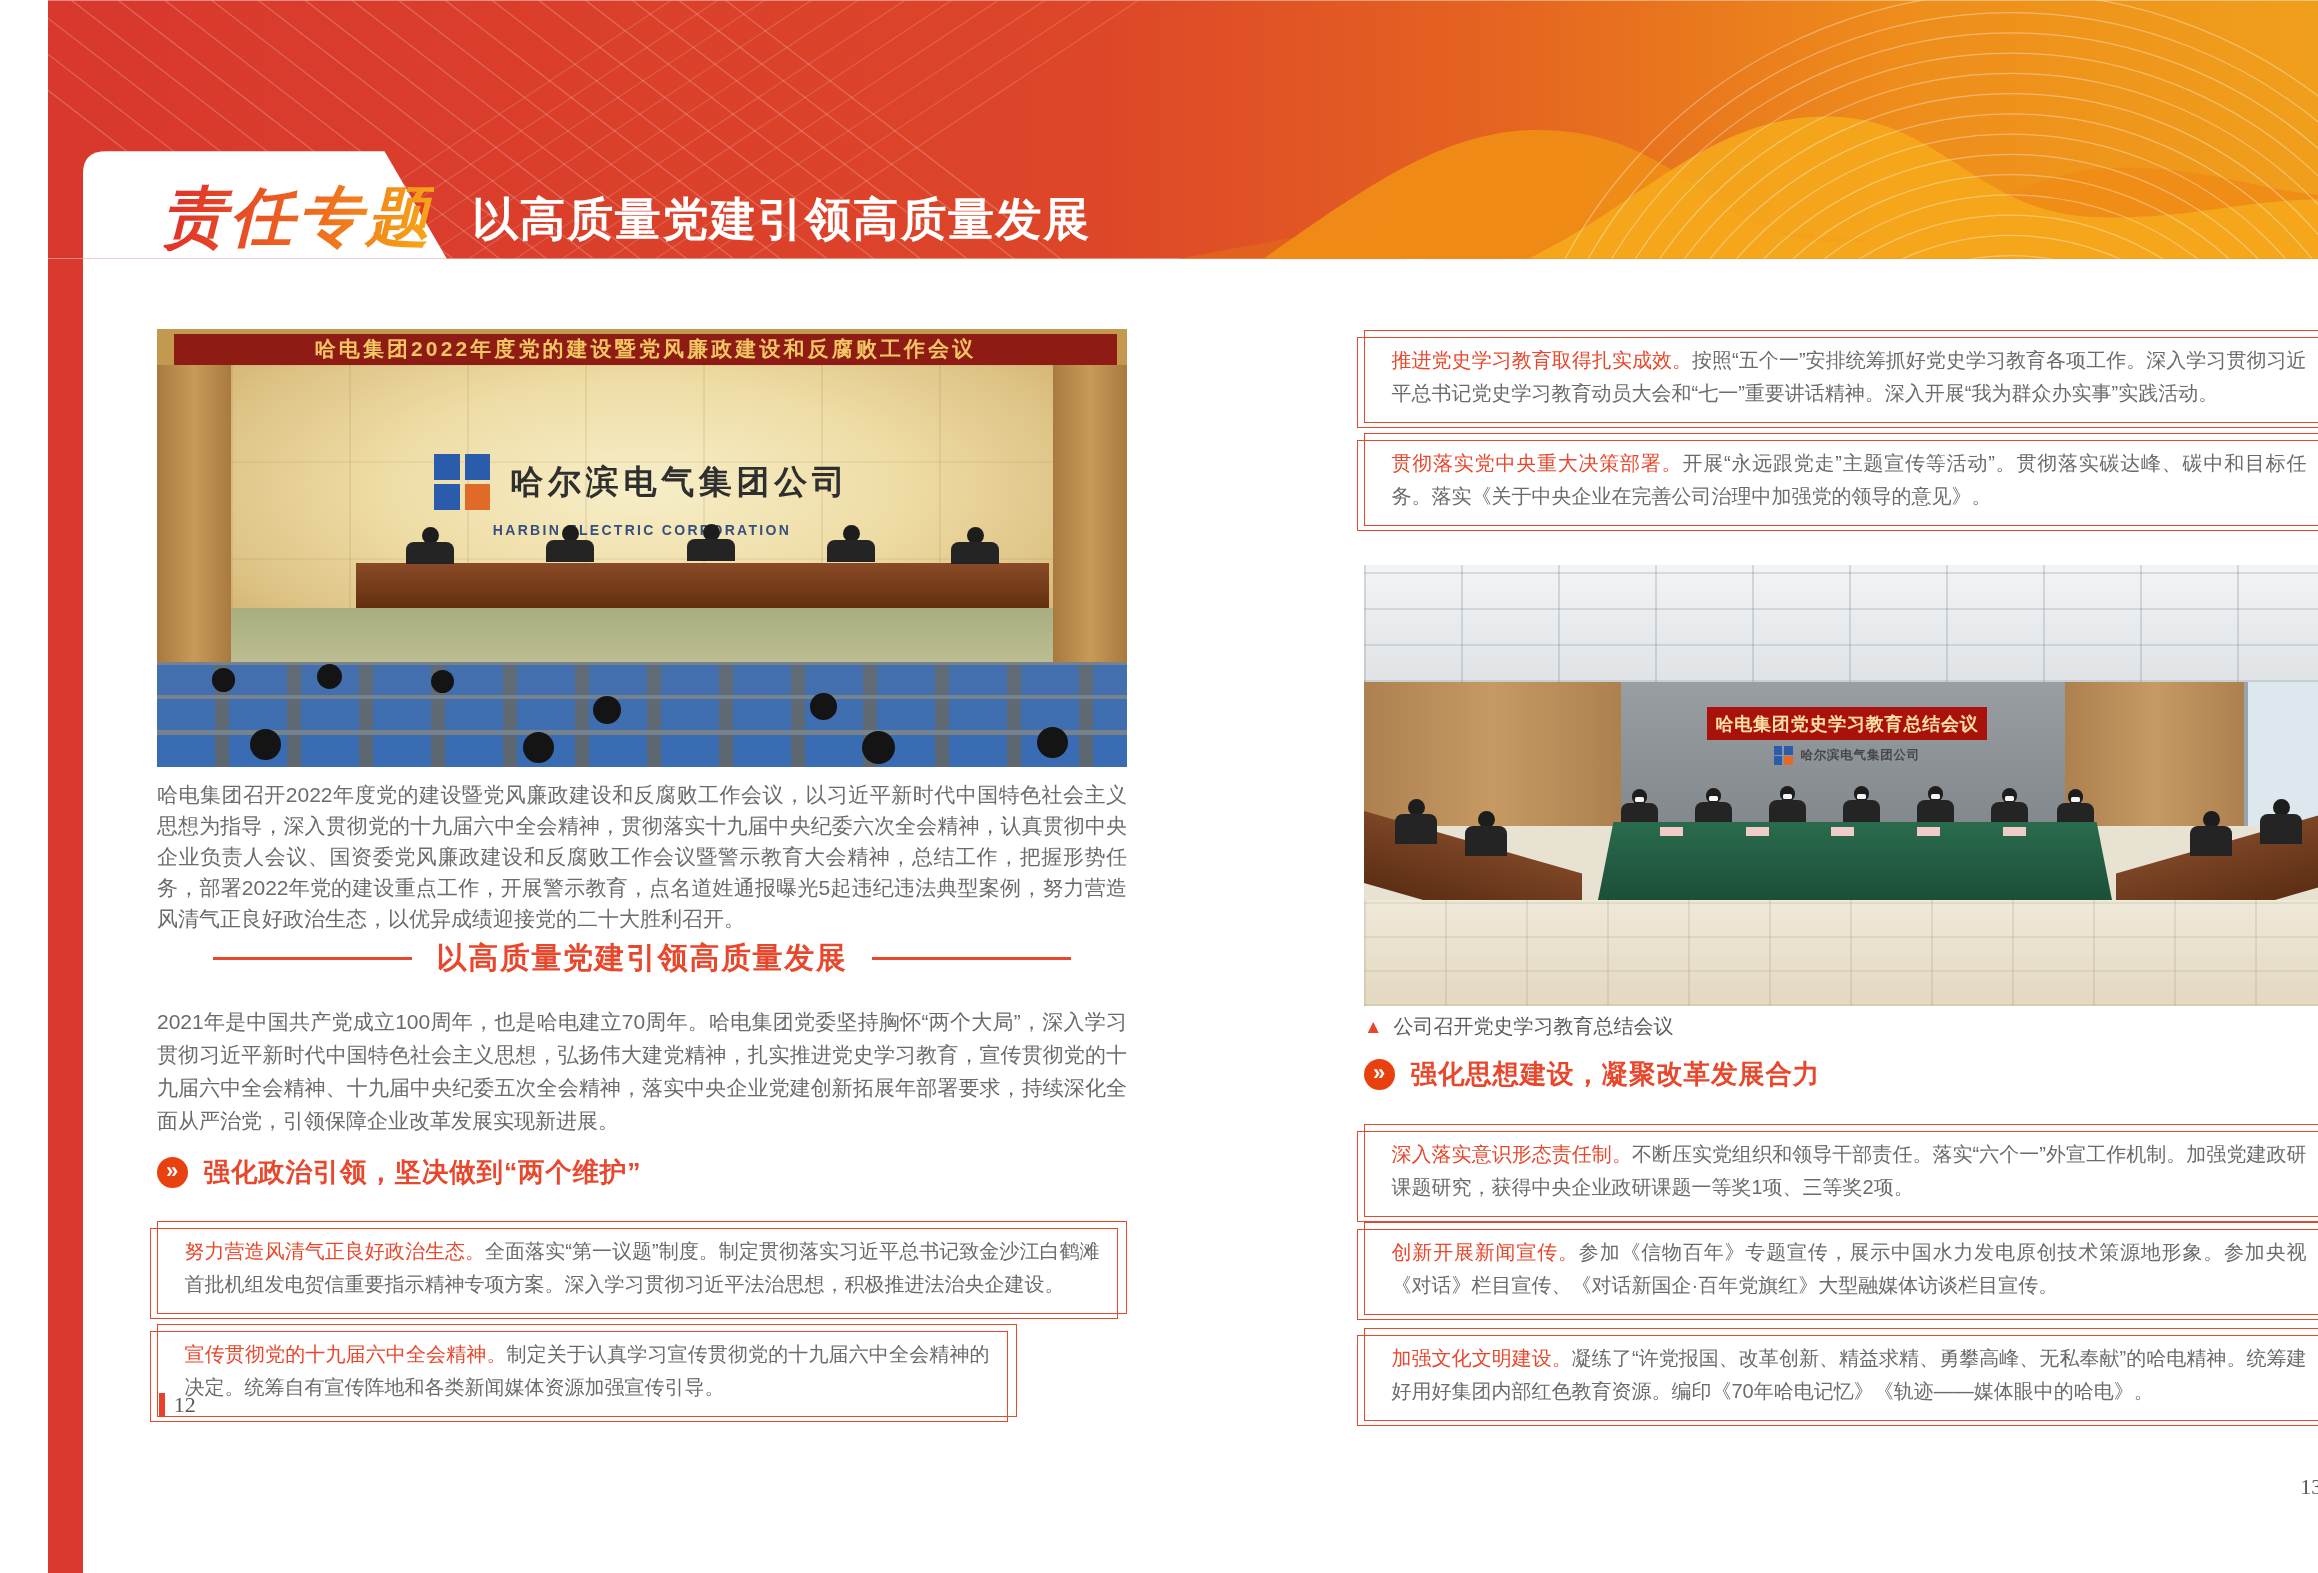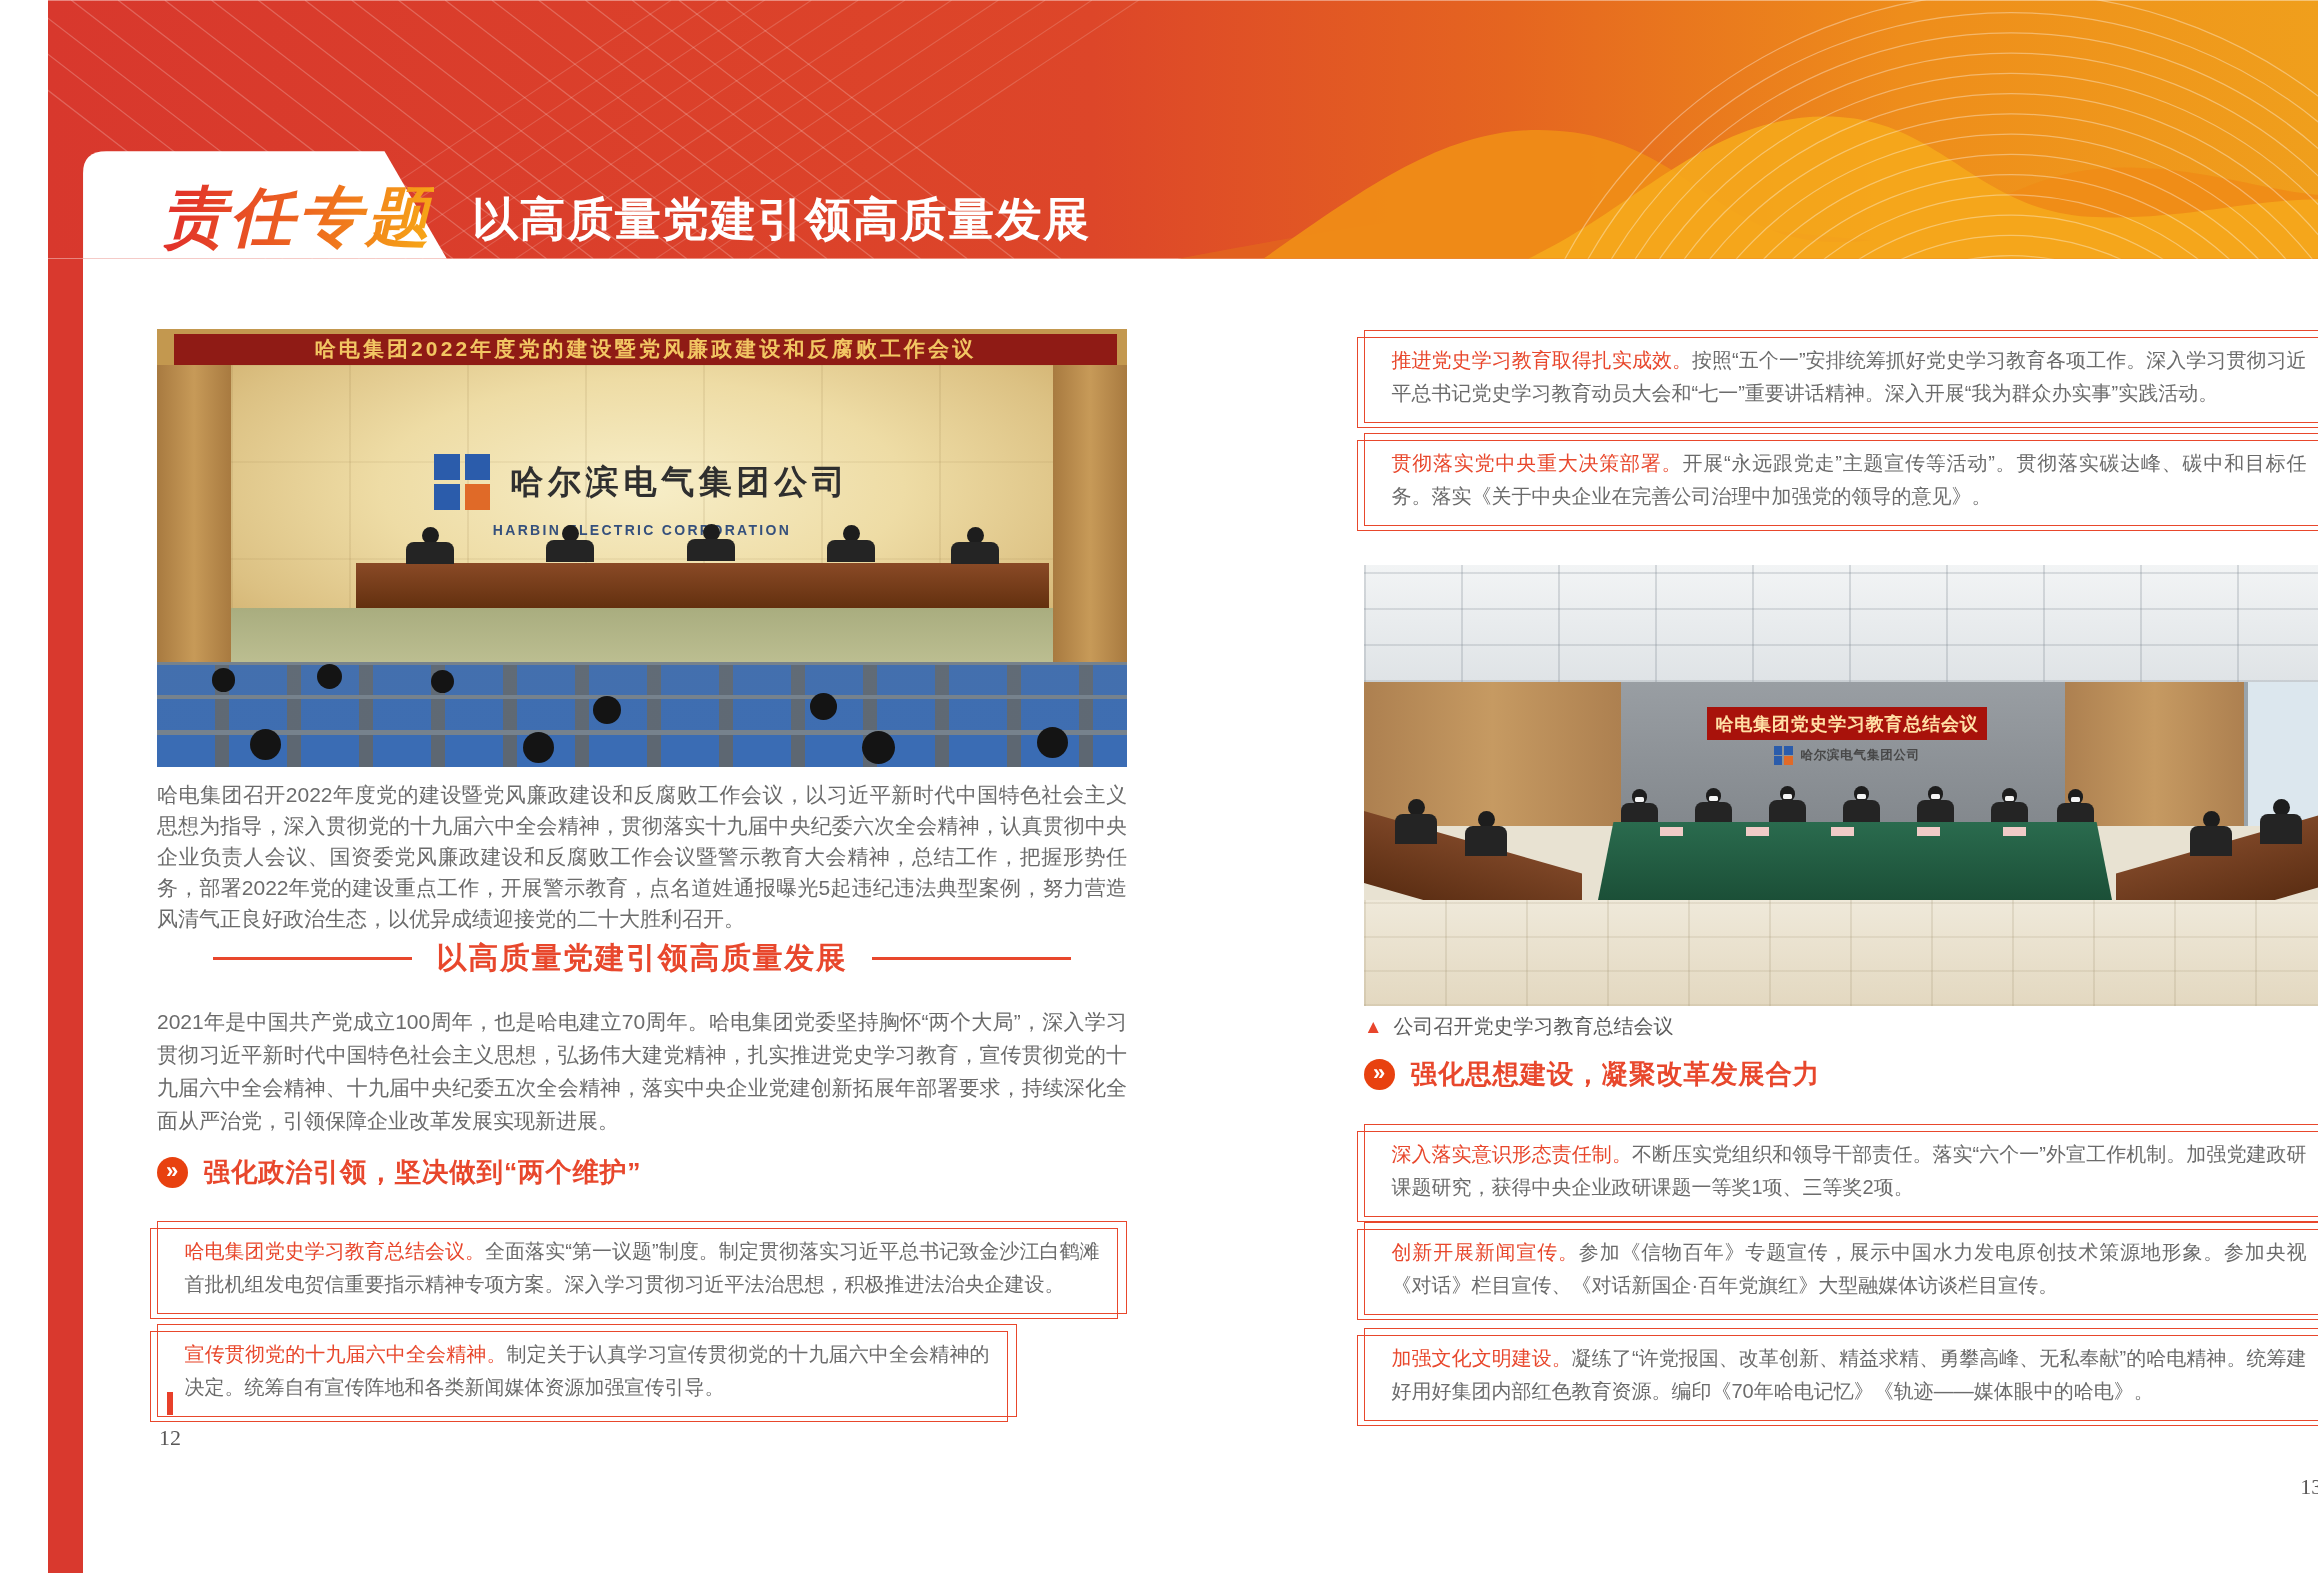--- a/index.html
+++ b/index.html
@@ -255,7 +255,7 @@
   </div>
 
   <div class="abs note-box" style="left:109px;top:1221px;width:970px;min-height:87px;">
-    <p><span class="lead">哈电集团党史学习教育总结会议。</span><span>全面落实“第一议题”制度。制定贯彻落实习近平总书记致金沙江白鹤滩首批机组发电贺信重要指示精神专项方案。深入学习贯彻习近平法治思想，积极推进法治央企建设。</span></p>
+    <p><span class="lead">努力营造风清气正良好政治生态。</span><span>全面落实“第一议题”制度。制定贯彻落实习近平总书记致金沙江白鹤滩首批机组发电贺信重要指示精神专项方案。深入学习贯彻习近平法治思想，积极推进法治央企建设。</span></p>
   </div>
   <div class="abs note-box" style="left:109px;top:1324px;width:860px;min-height:87px;">
     <p><span class="lead">宣传贯彻党的十九届六中全会精神。</span><span>制定关于认真学习宣传贯彻党的十九届六中全会精神的决定。统筹自有宣传阵地和各类新闻媒体资源加强宣传引导。</span></p>

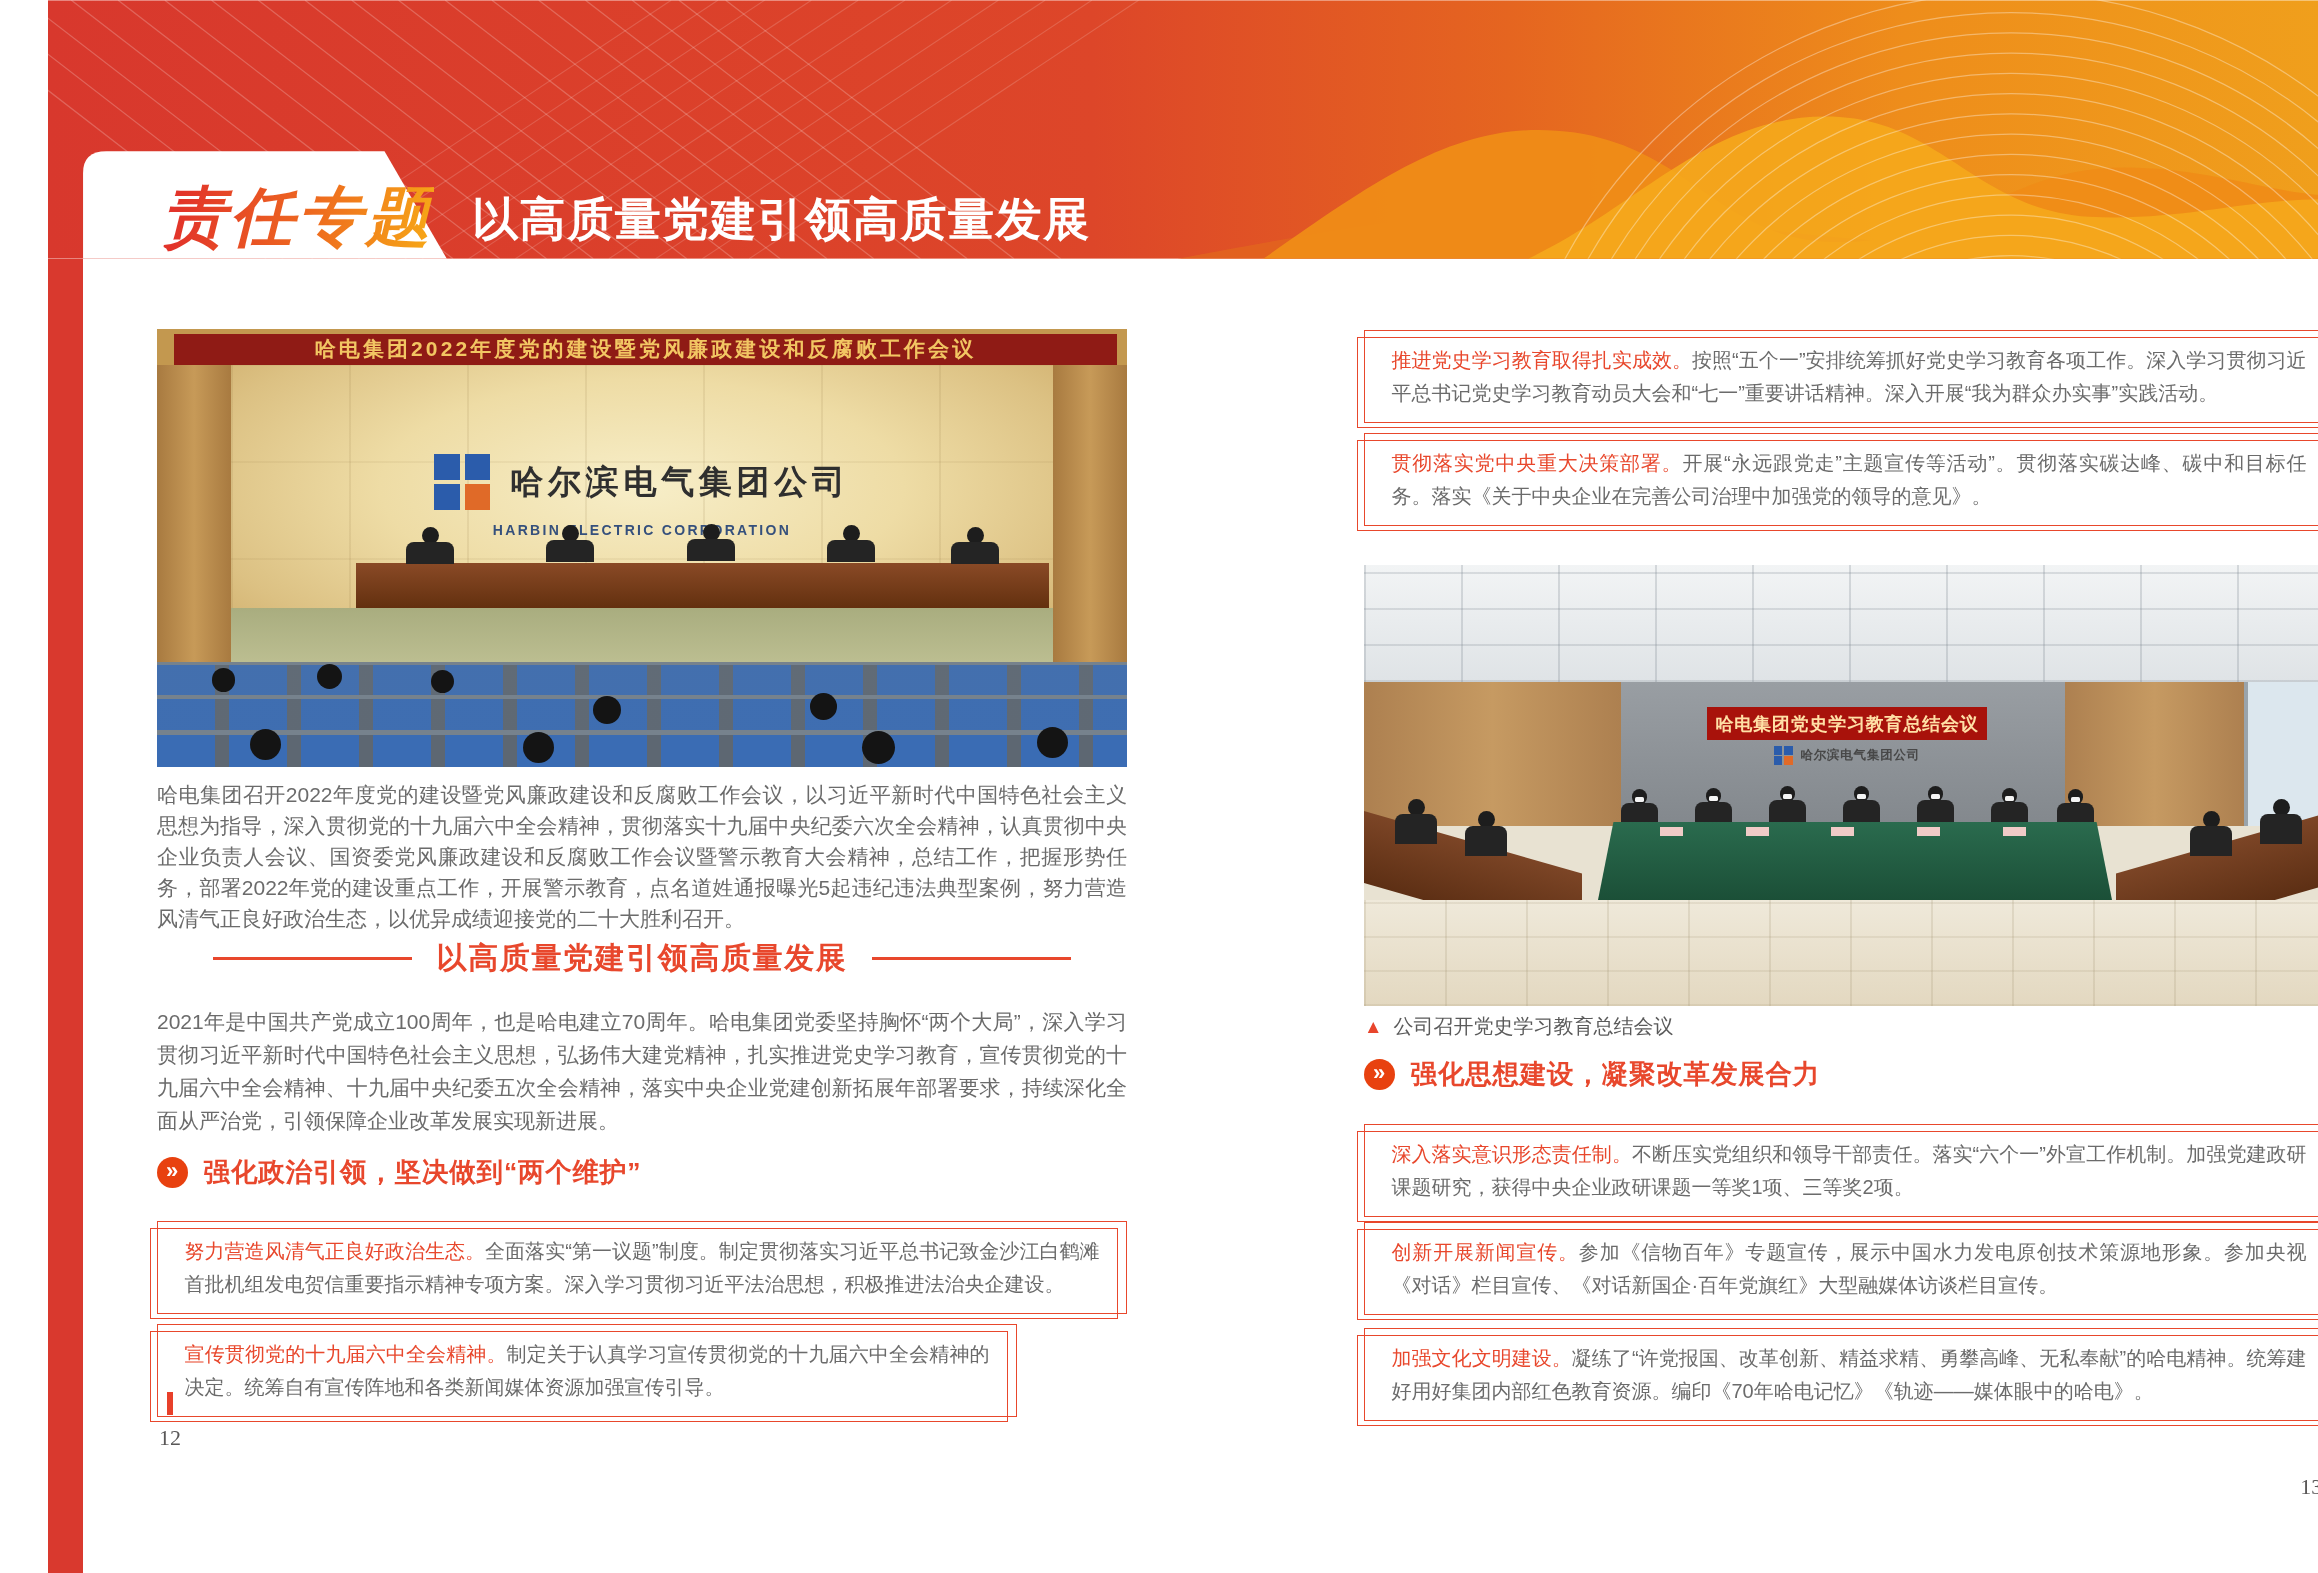--- a/index.html
+++ b/index.html
@@ -261,7 +261,7 @@
     <p><span class="lead">宣传贯彻党的十九届六中全会精神。</span><span>制定关于认真学习宣传贯彻党的十九届六中全会精神的决定。统筹自有宣传阵地和各类新闻媒体资源加强宣传引导。</span></p>
   </div>
 
-  <div class="abs pagenum" style="left:111px;top:1392px;flex-direction:column;">
+  <div class="abs pagenum" style="left:111px;top:1392px;">
     <div class="pagebar"></div>
     <div>12</div>
   </div>

